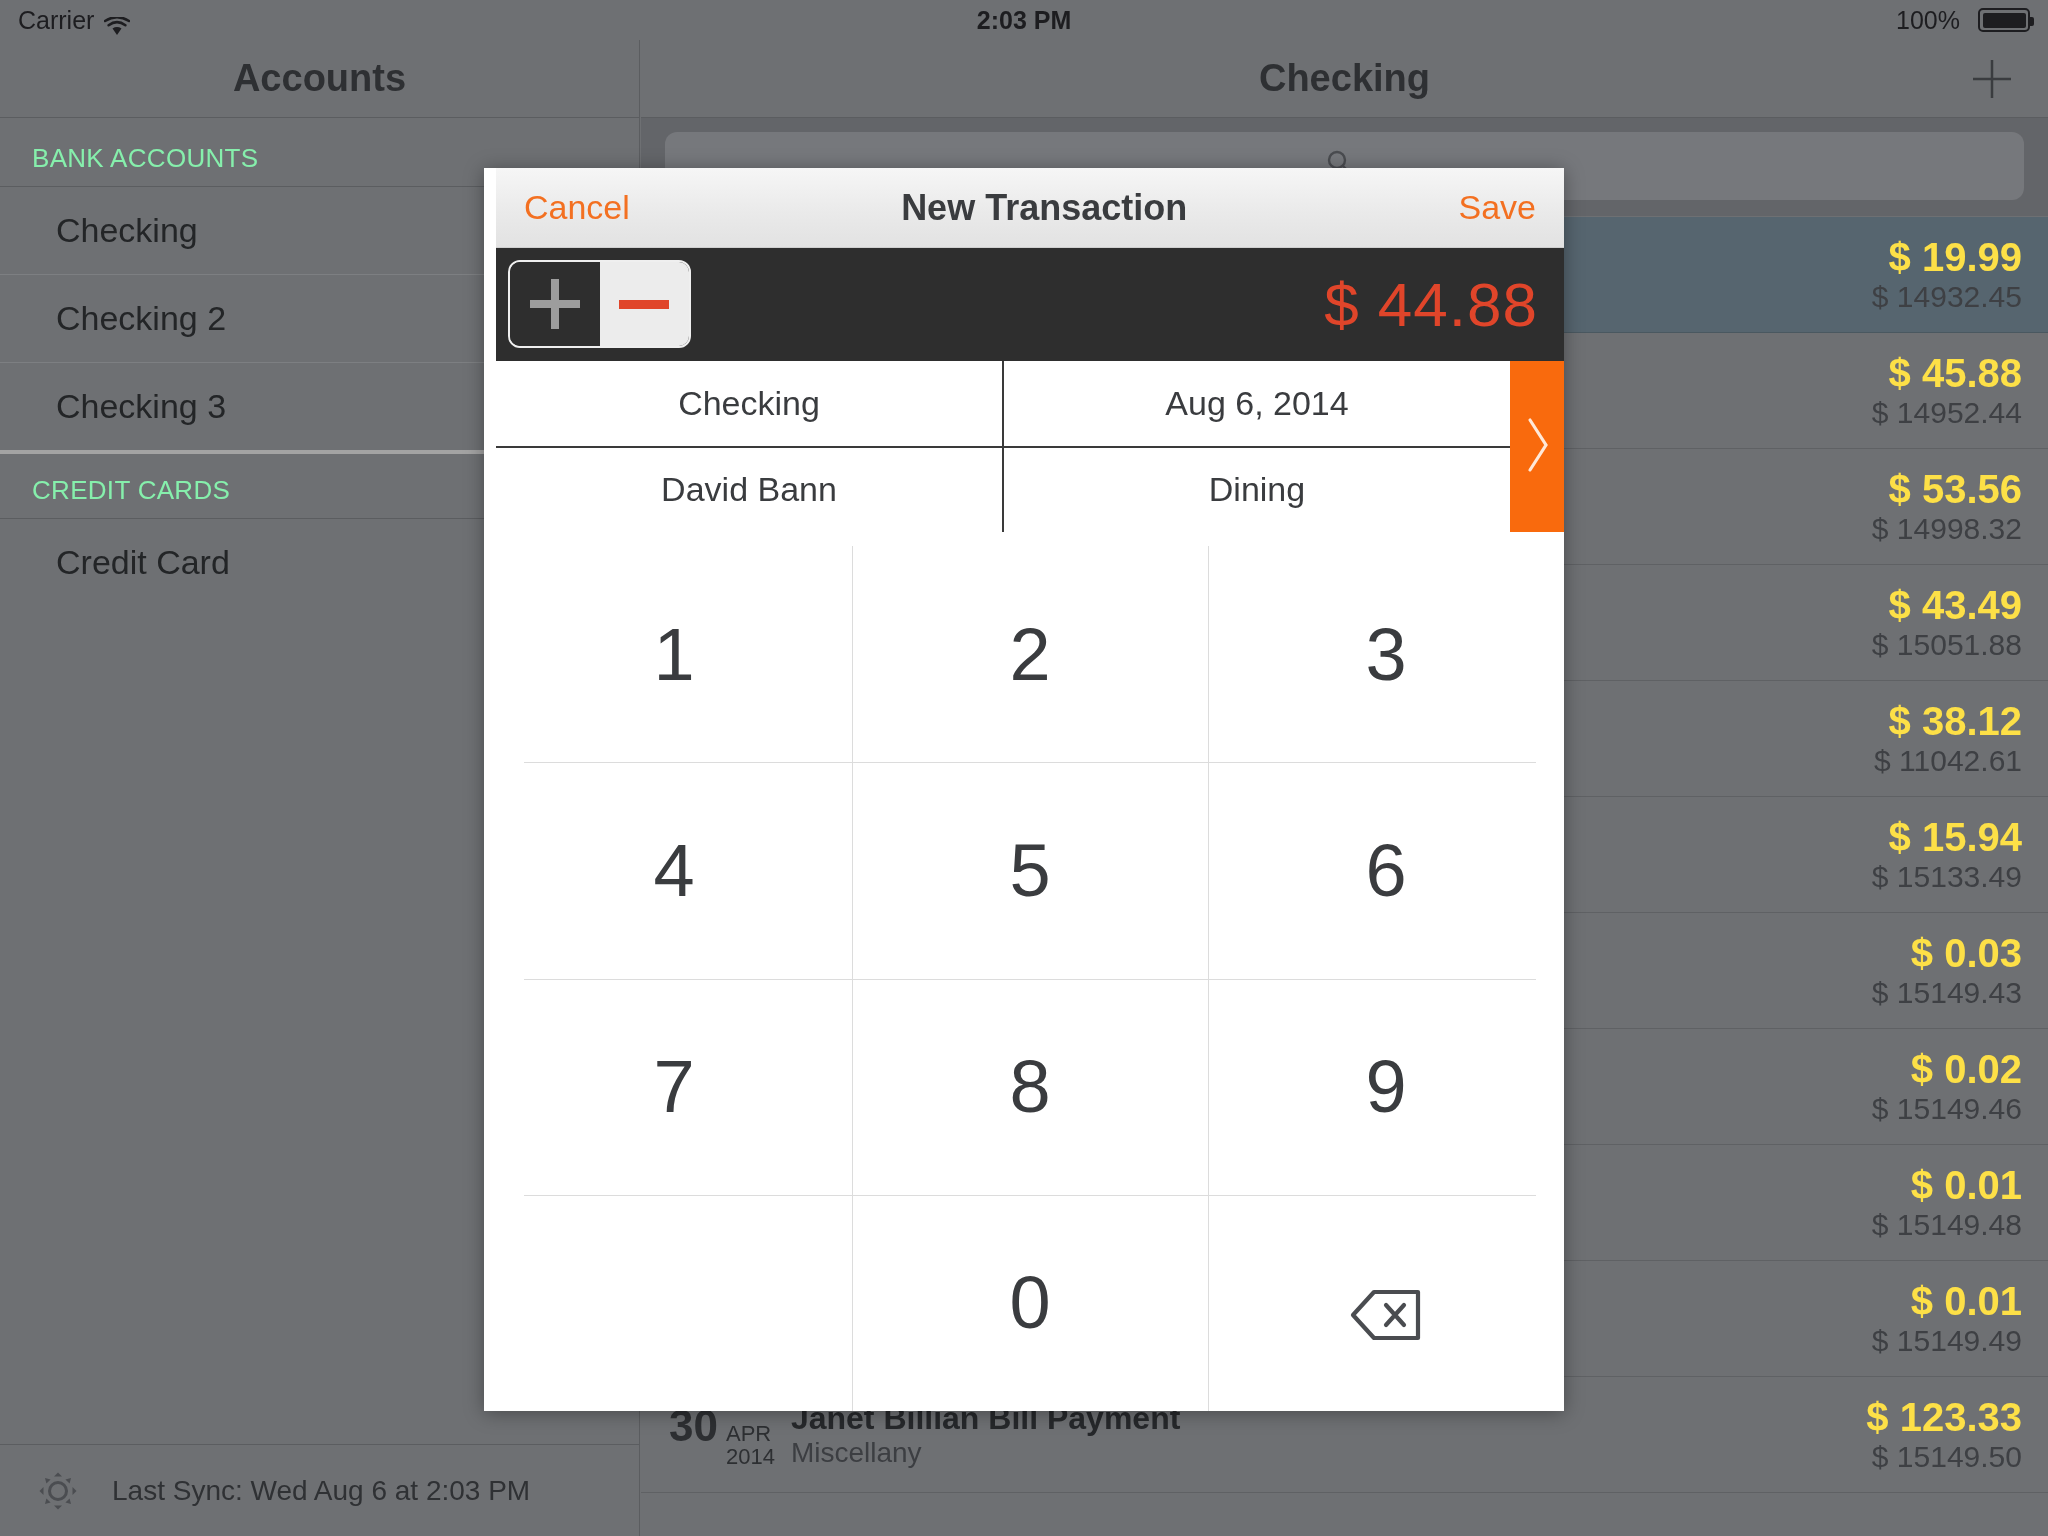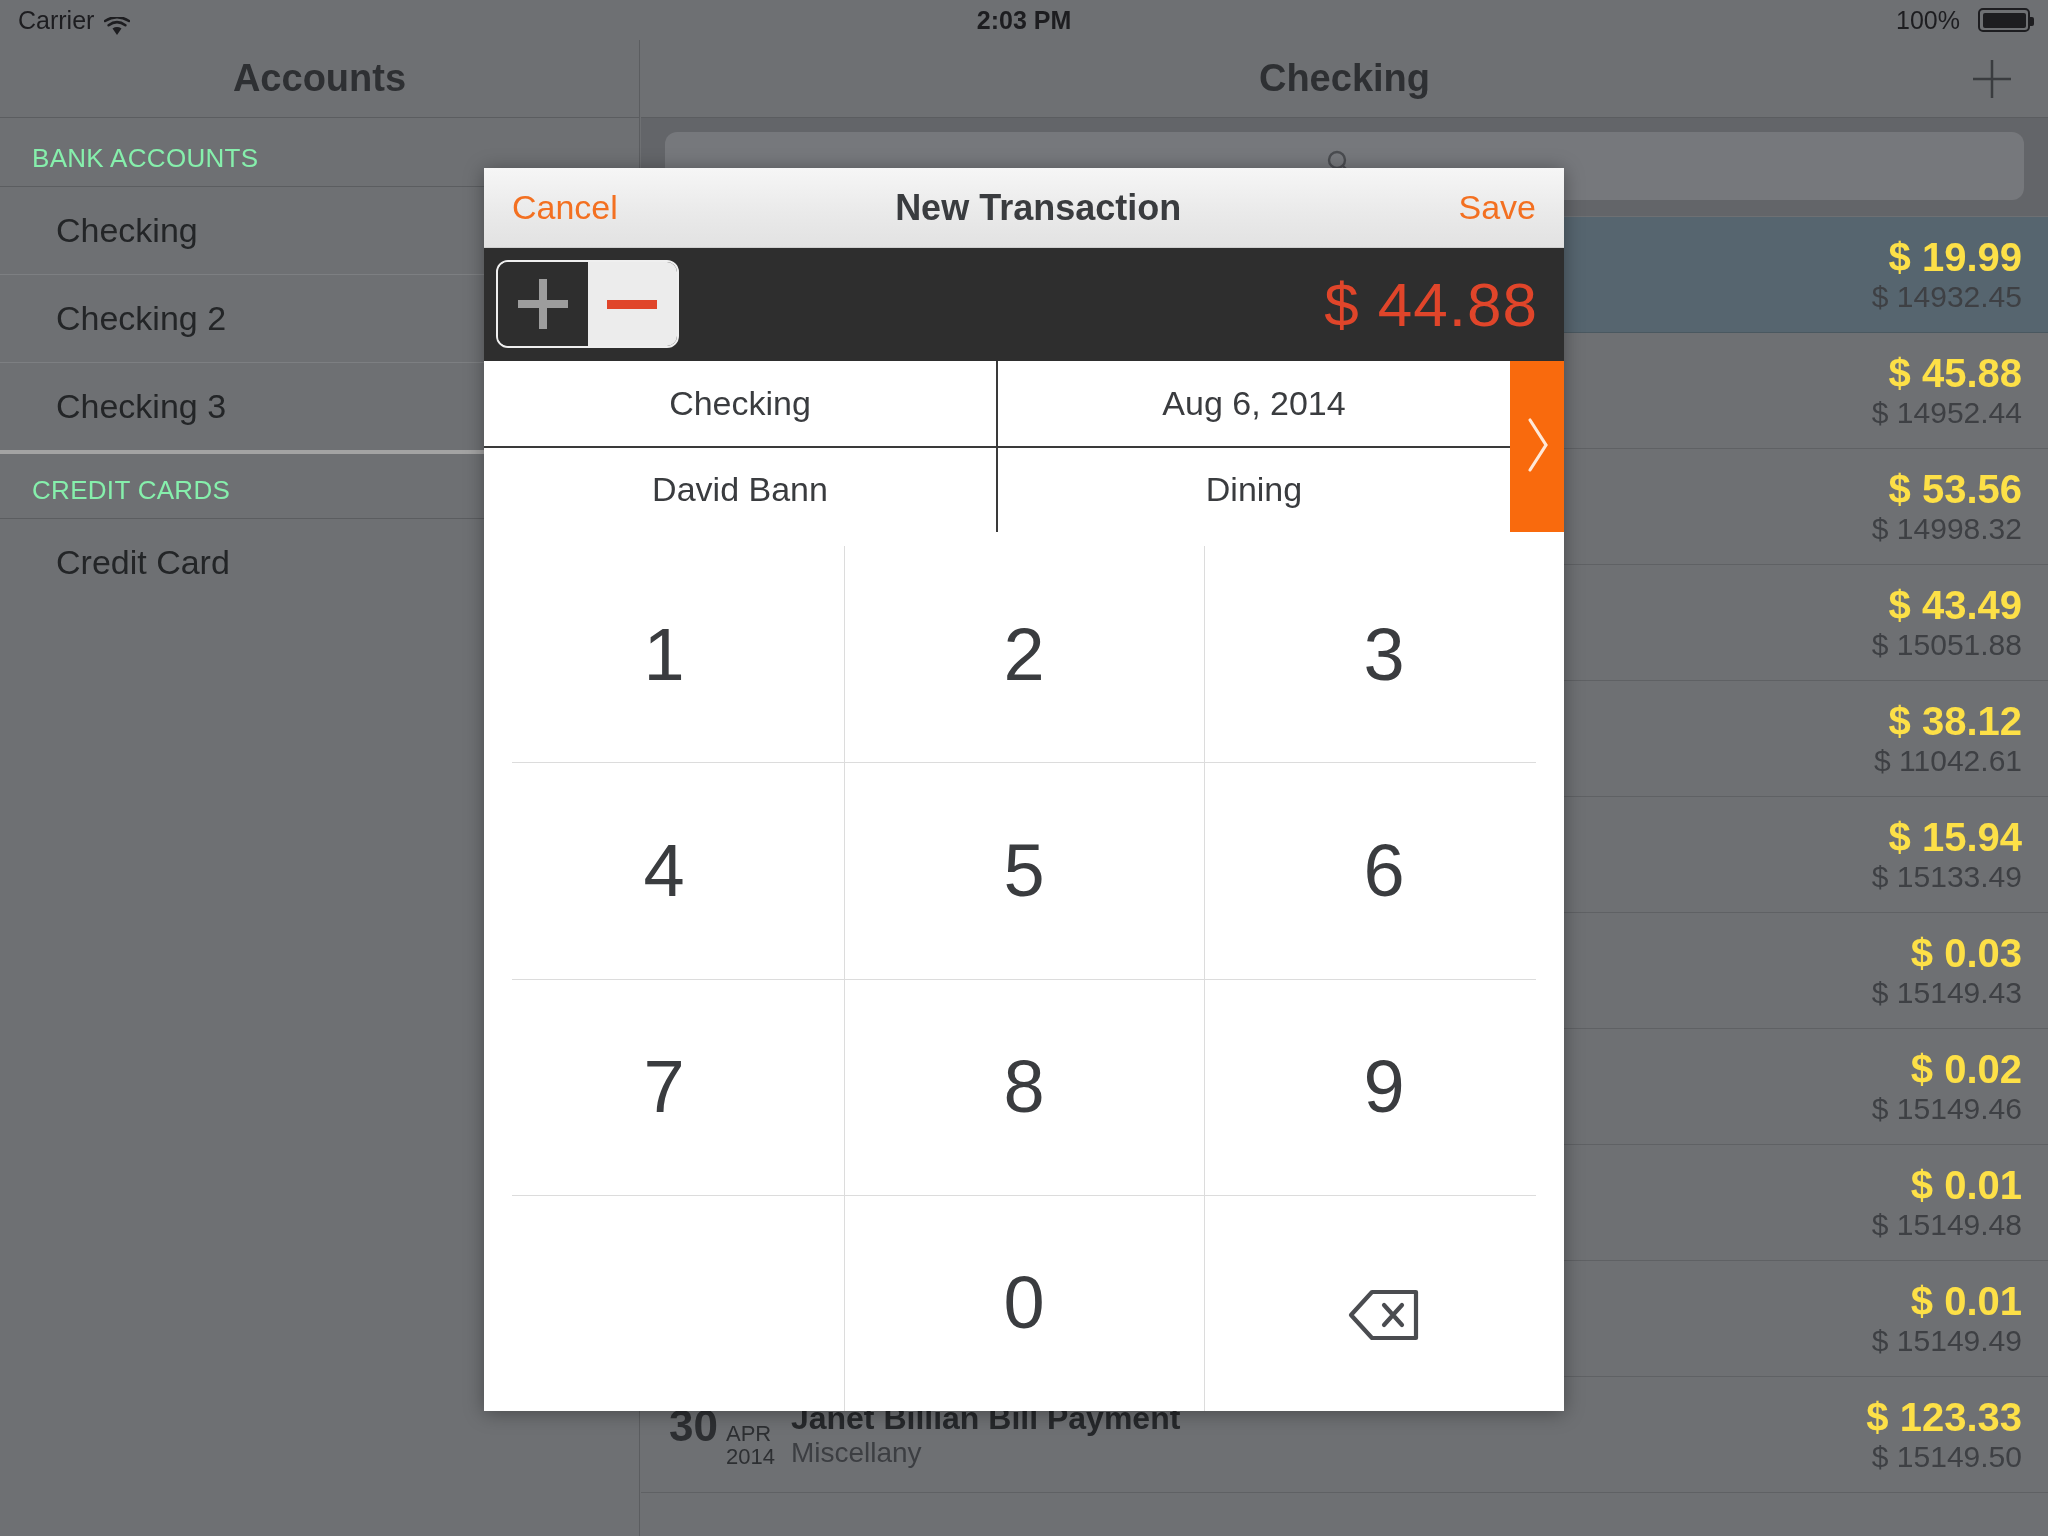--- a/index.html
+++ b/index.html
@@ -112,7 +112,7 @@
     background:#fff;
     box-shadow: 0 2px 18px rgba(0,0,0,.35);
     overflow: hidden;
-    display:flex; flex-direction:column;
+    display:flex; flex-direction:column;padding-left:12px;
   }
   #modal-titlebar {
     height: 80px; flex: 0 0 80px;

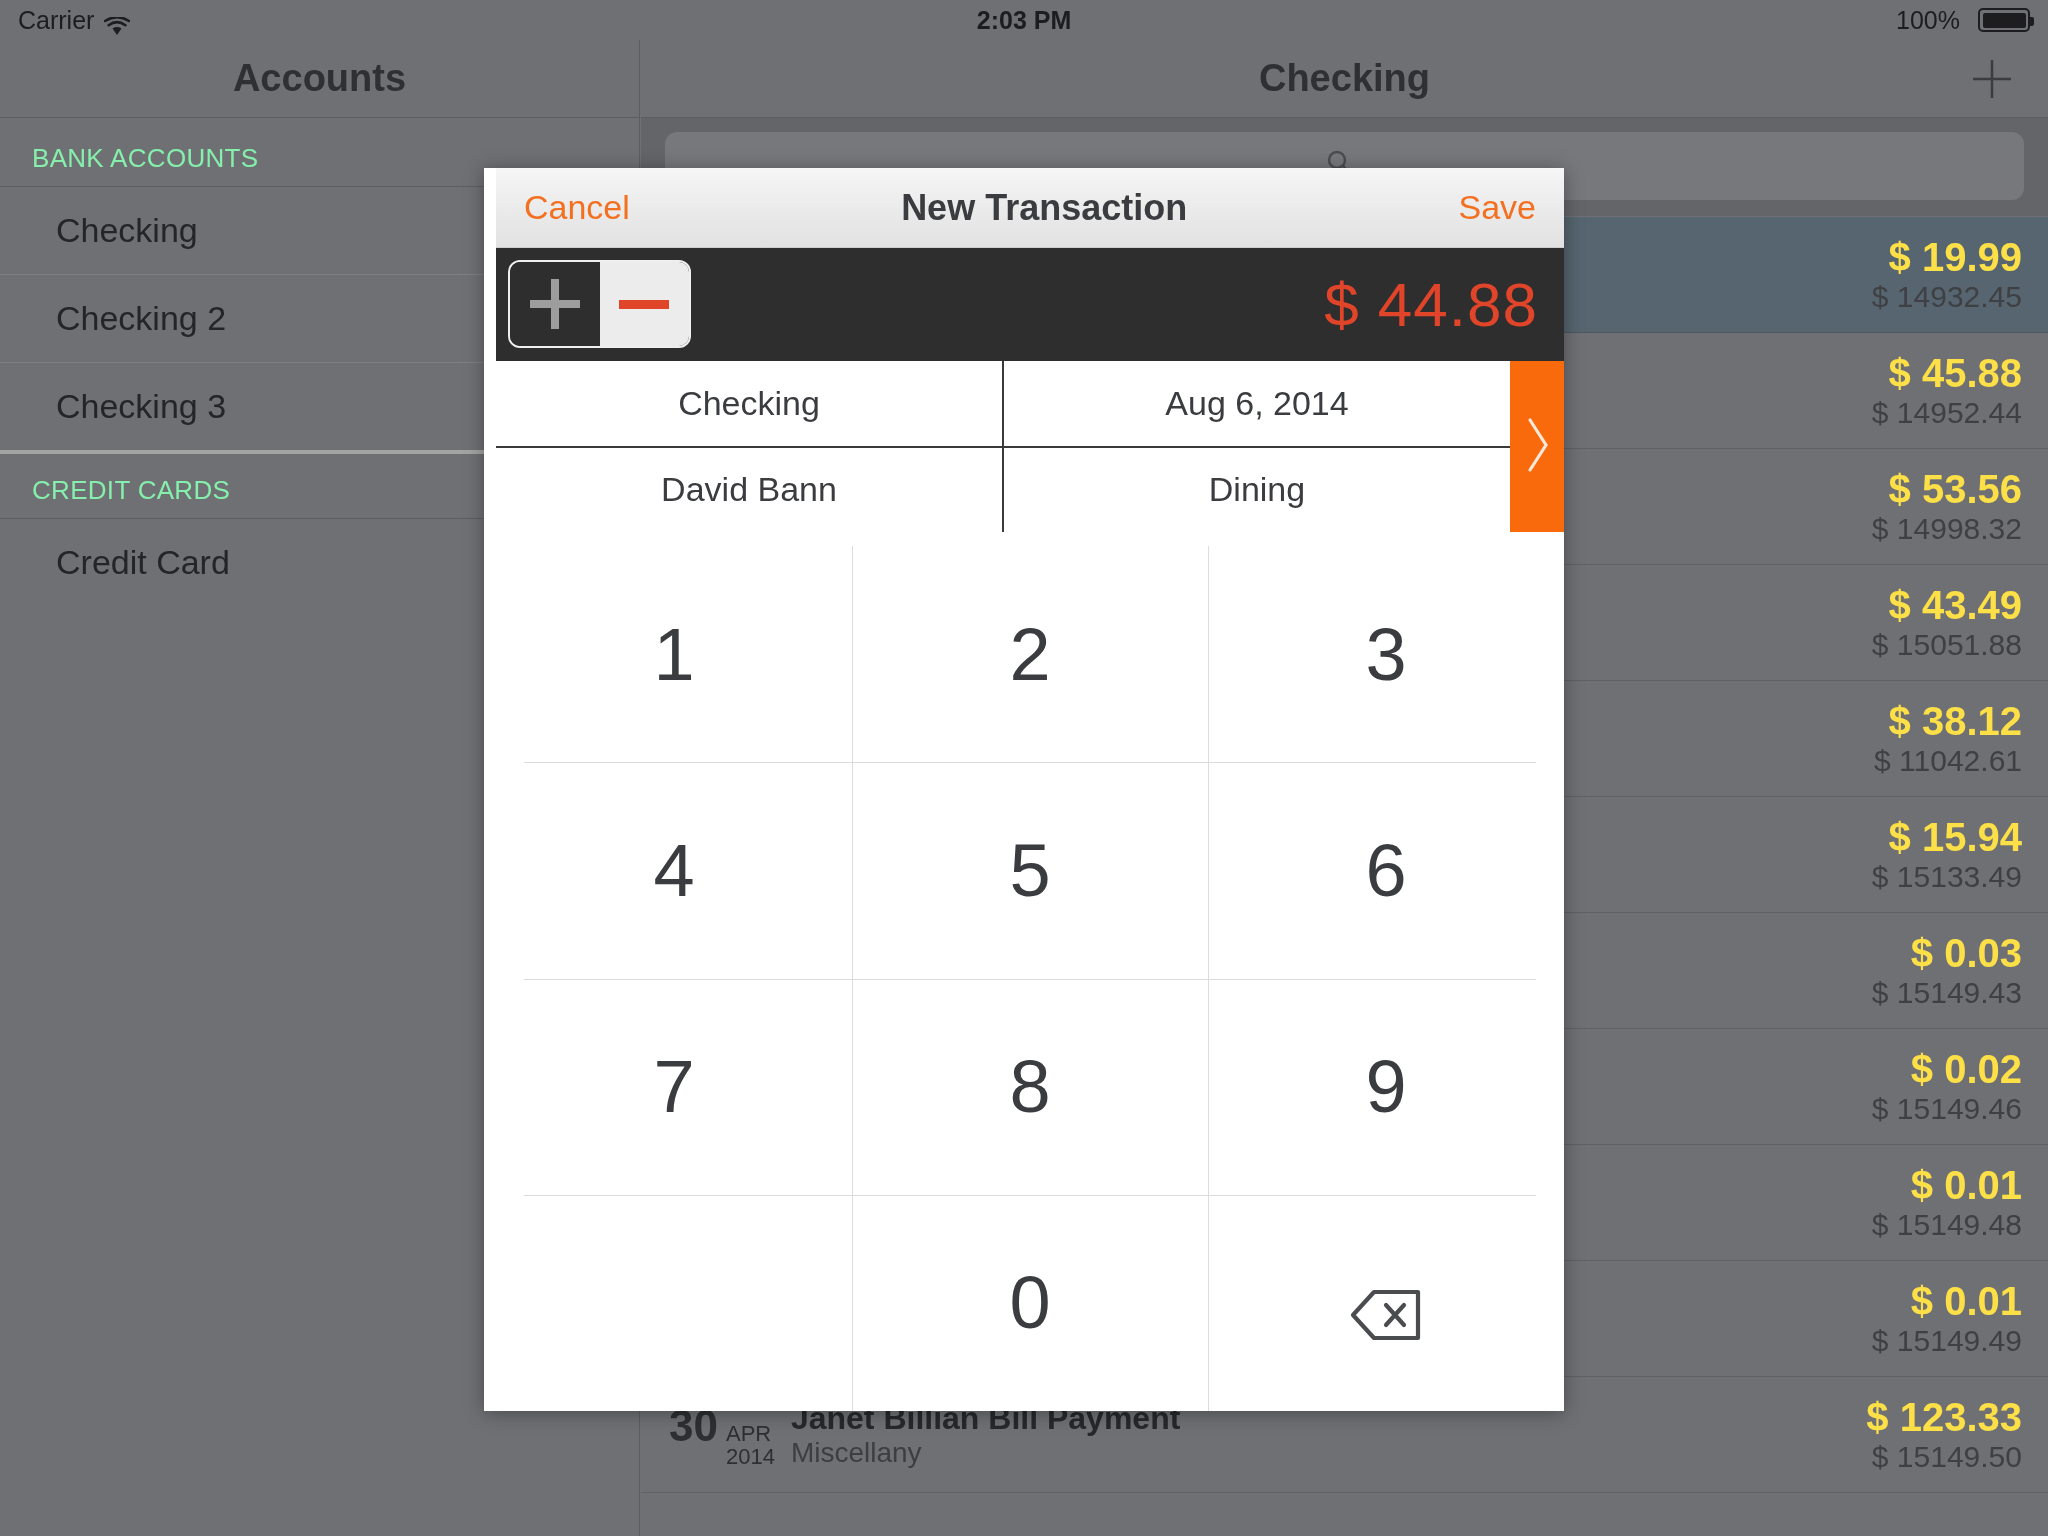--- a/index.html
+++ b/index.html
@@ -227,6 +227,15 @@
       <span class="acct-bal">$</span>
     </div>
 
+    <div id="sidebar-footer">
+      <span class="gear">
+        <svg viewBox="0 0 48 48" width="48" height="48" fill="none" stroke="#4b4d51" stroke-width="3">
+          <circle cx="24" cy="24" r="8.5"></circle>
+          <path d="M24 5.5 l4 4 -8 0 z M24 42.5 l-4 -4 8 0 z M5.5 24 l4 -4 0 8 z M42.5 24 l-4 4 0 -8 z M11 11 l5.6 1.4 -4.2 4.2 z M37 37 l-5.6 -1.4 4.2 -4.2 z M37 11 l-1.4 5.6 -4.2 -4.2 z M11 37 l1.4 -5.6 4.2 4.2 z" fill="#4b4d51" stroke="none"></path>
+        </svg>
+      </span>
+      <span class="sync-text">Last Sync: Wed Aug 6 at 2:03 PM</span>
+    </div>
   </div>
 
   <div id="detail">

